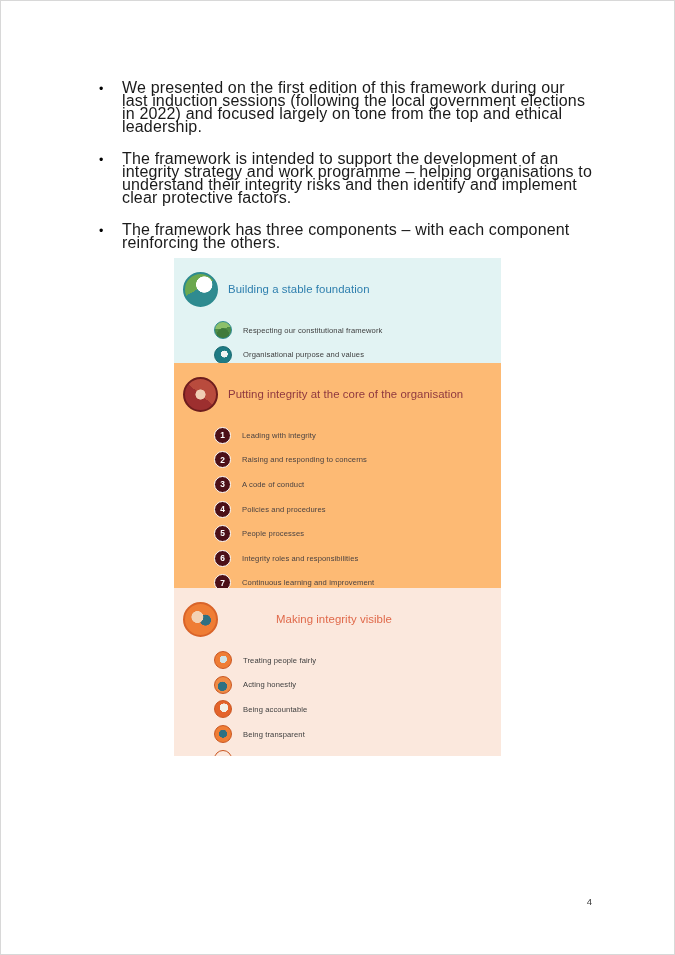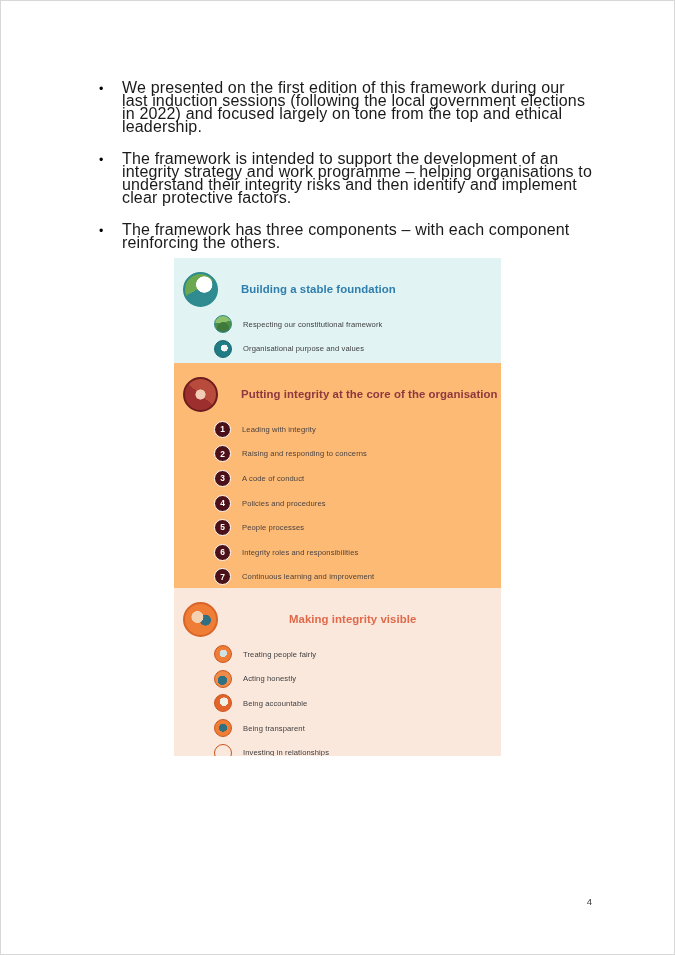--- a/index.html
+++ b/index.html
@@ -91,9 +91,9 @@
     box-sizing: border-box;
   }
   .head-title {
-    margin-left: 23px;
+    margin-left: 10px;
     font-size: 11.4px;
-    font-weight: bold;
+    font-weight: normal;
     letter-spacing: 0.005em;
     white-space: nowrap;
   }

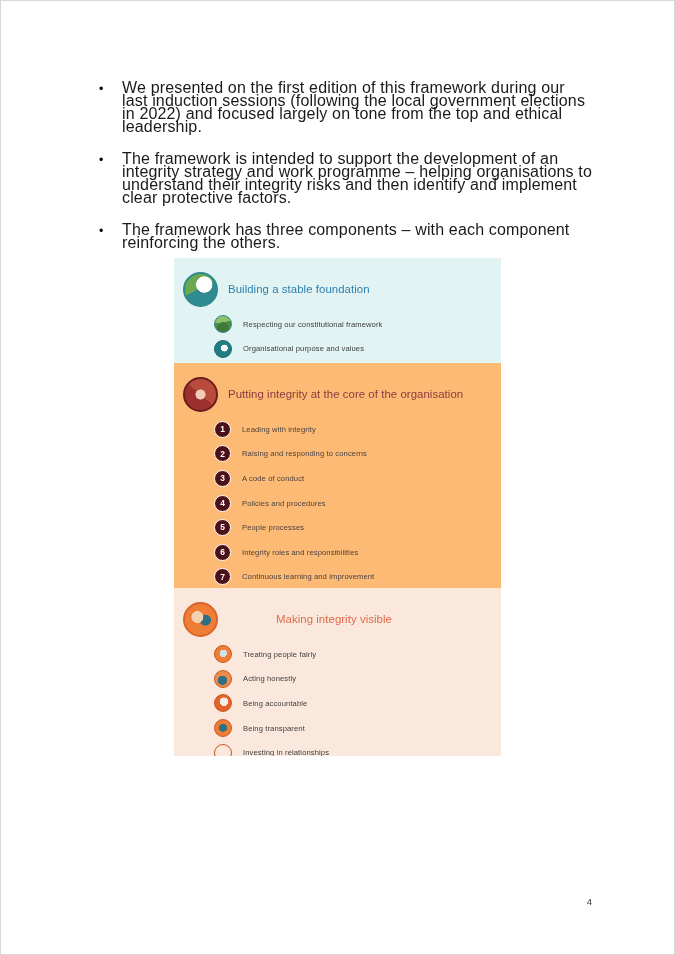--- a/index.html
+++ b/index.html
@@ -102,7 +102,7 @@
   .title-visible    { color: #e0694a; padding-left: 48px; }
 
   .sub-list {
-    margin-top: 5px;
+    margin-top: 11px;
     padding-left: 40px;
   }
   .sub-row {

